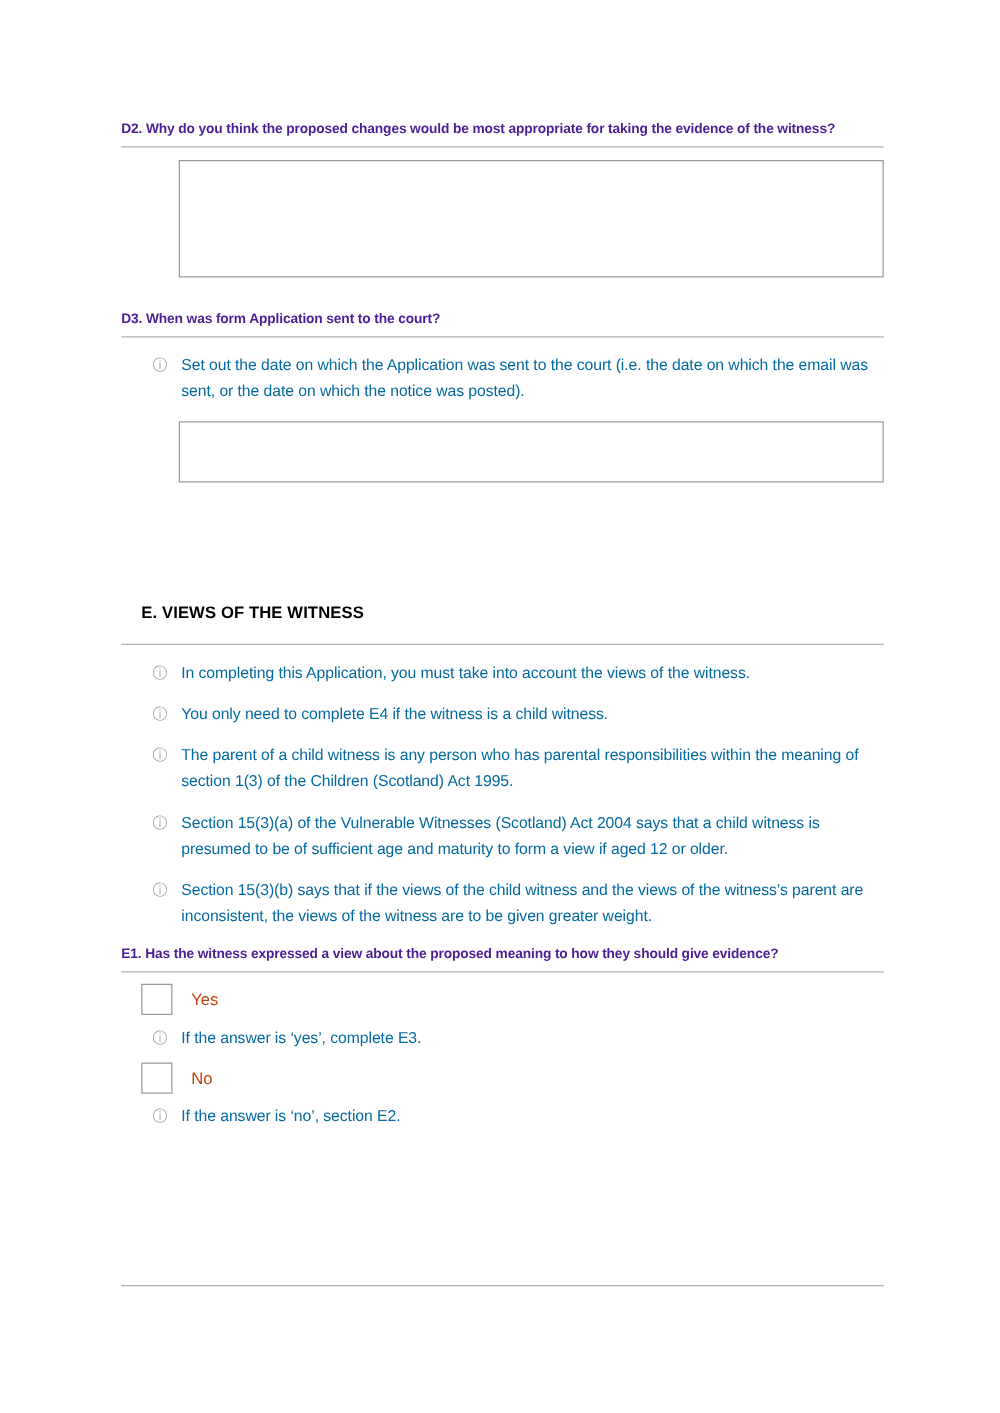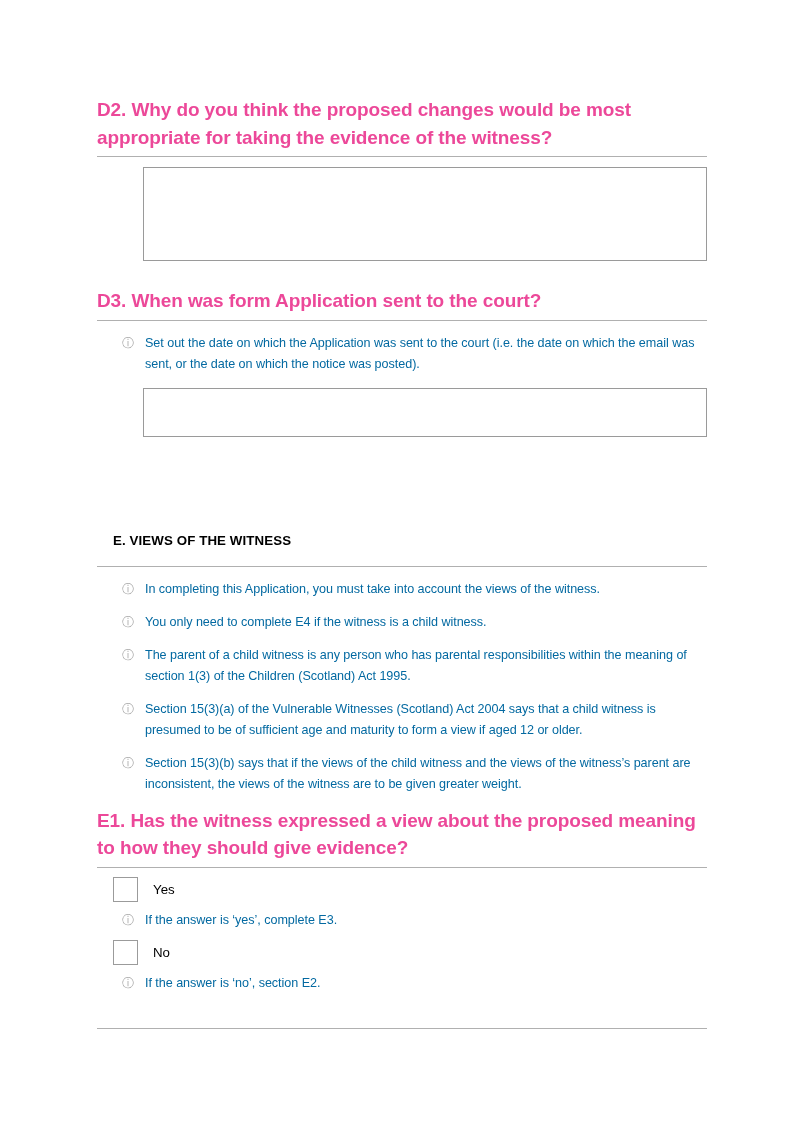--- a/index.html
+++ b/index.html
@@ -27,9 +27,9 @@
 
   
   .q-heading {
-    font-size: 19px;
+    font-size: 11px;
     font-weight: bold;
-    color: #ec4899;
+    color: #4c1d95;
     line-height: 1.45;
     letter-spacing: -0.1px;
     margin: 0;

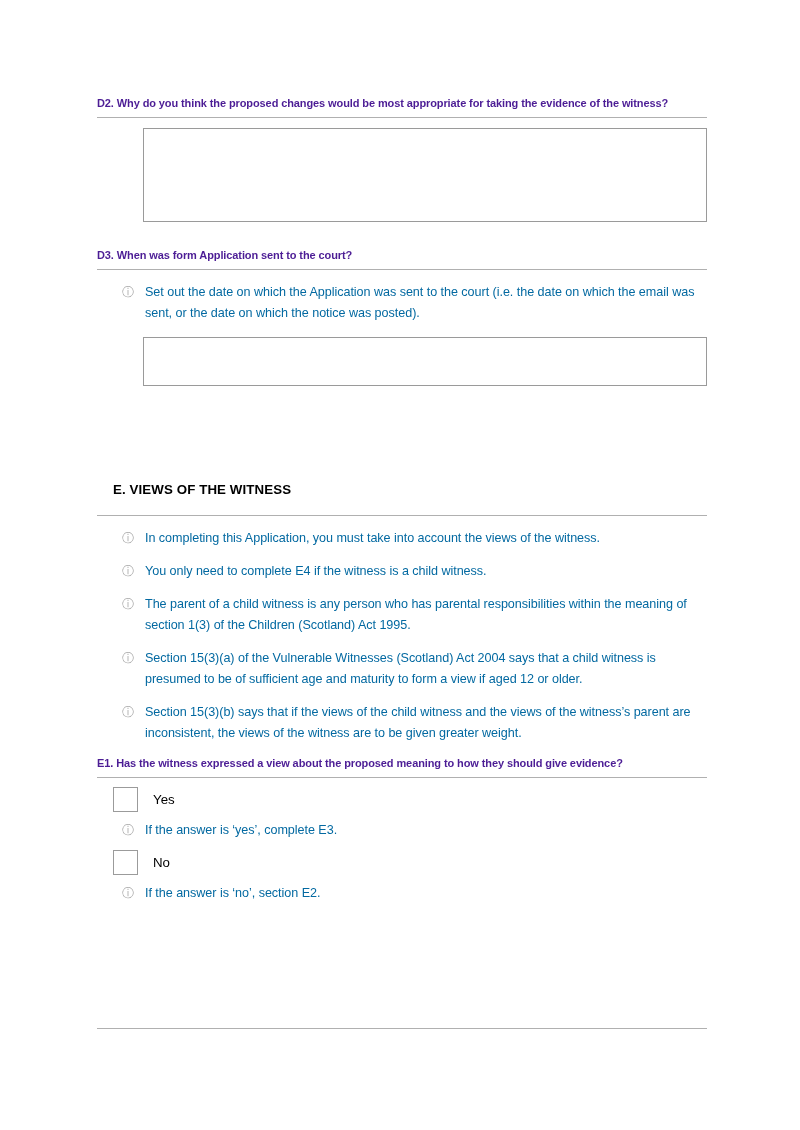--- a/index.html
+++ b/index.html
@@ -104,7 +104,7 @@
   }
   .option-label {
     font-size: 13.3px;
-    color: #000000;
+    color: #c2410c;
     margin-left: 15px;
     line-height: 1;
   }

